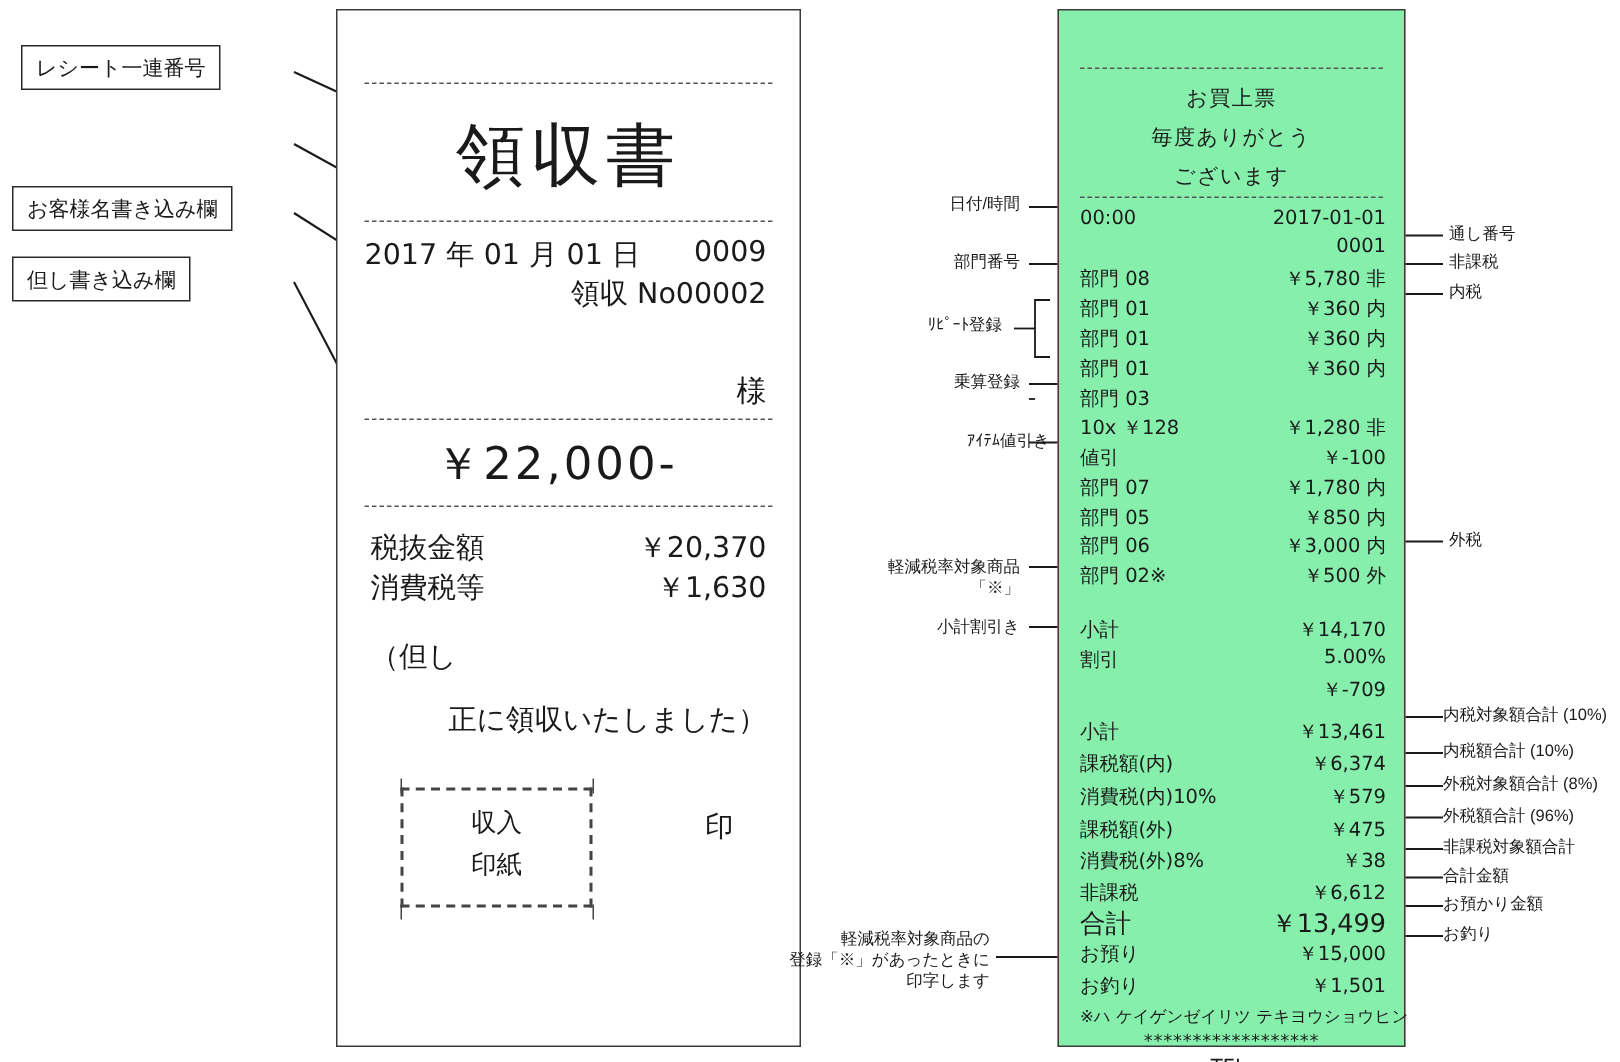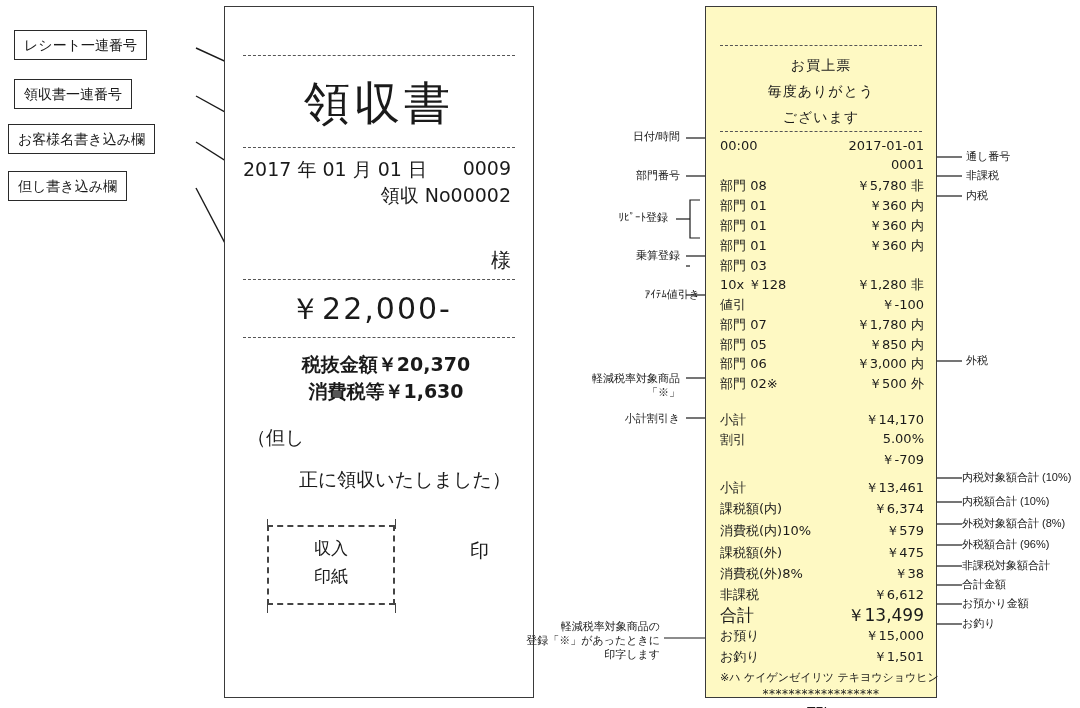--- a/index.html
+++ b/index.html
@@ -168,7 +168,7 @@
     width: 232px;
     height: 692px;
     border: 1px solid #3a3a3a;
-    background: #fef9c3;
+    background: #86efac;
     box-sizing: border-box;
     font-family: "DejaVu Sans", sans-serif;
   }

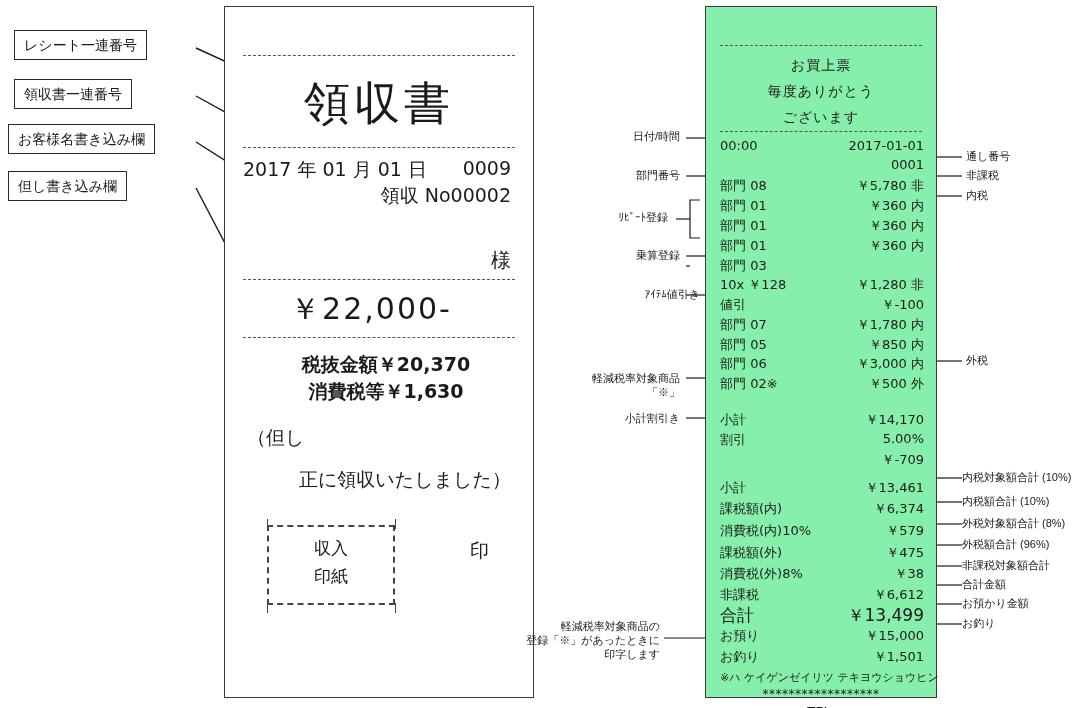--- a/index.html
+++ b/index.html
@@ -279,9 +279,6 @@
   <div class="callout cal1">
     <span>レシート一連番号</span>
   </div>
-  <div class="callout cal2">
-    <span>領収書一連番号</span>
-  </div>
   <div class="callout cal4">
     <span>但し書き込み欄</span>
   </div>

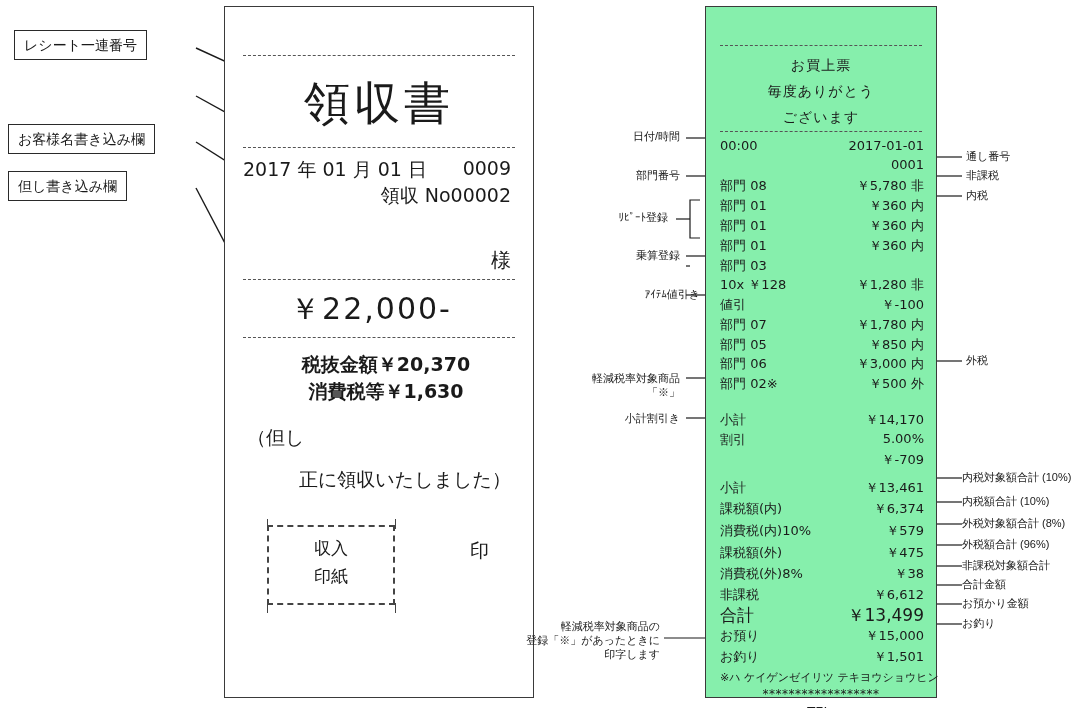--- a/index.html
+++ b/index.html
@@ -107,12 +107,11 @@
 
   .rl-row {
     position: absolute;
-    left: 22px; right: 8px;
+    left: 22px; right: 22px;
     font-family: "DejaVu Sans", sans-serif;
     font-size: 19px;
     display: flex;
-    justify-content: center;
-    font-weight: bold;
+    justify-content: space-between;
   }
   .rl-row .lbl { text-align: left; }
   .rl-row .val { text-align: right; font-variant-numeric: tabular-nums; }

